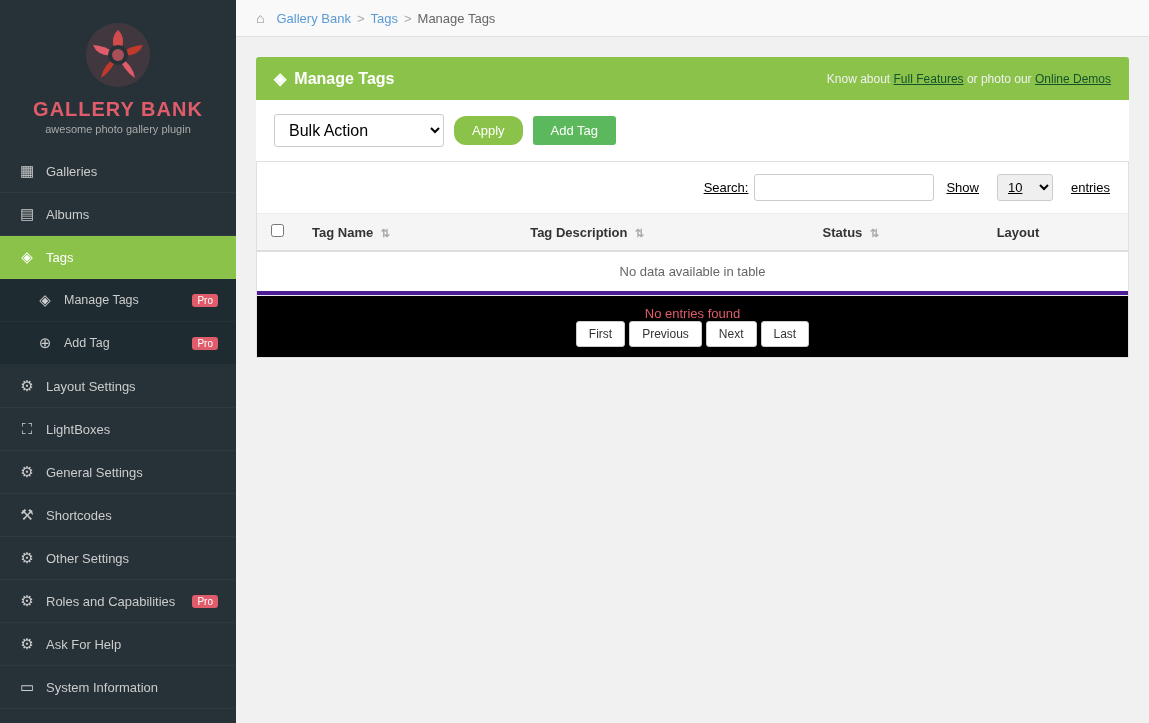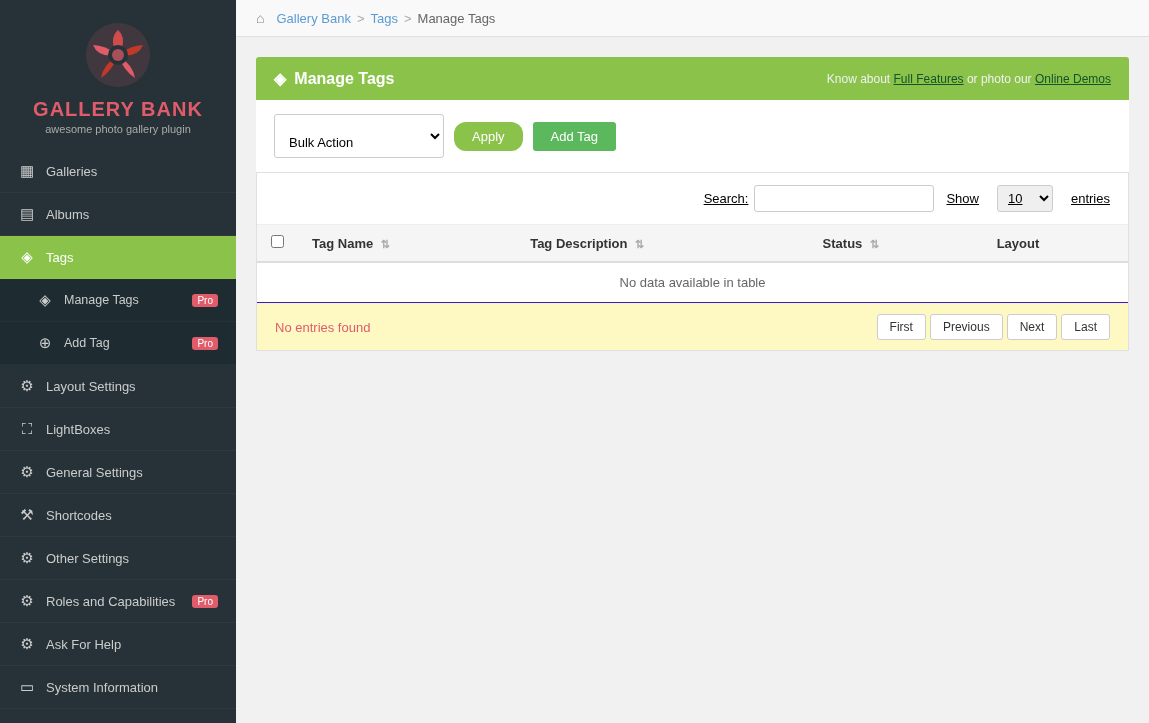--- a/index.html
+++ b/index.html
@@ -148,10 +148,10 @@
       gap: 10px;
     }
     .toolbar select {
-      padding: 19px 28px 6px 10px;
+      padding: 6px 28px 6px 10px;
       border: 1px solid #ccc;
       border-radius: 3px;
-      font-size: 13px;
+      font-size: 16px;
       background: #fff;
       appearance: auto;
       min-width: 170px;

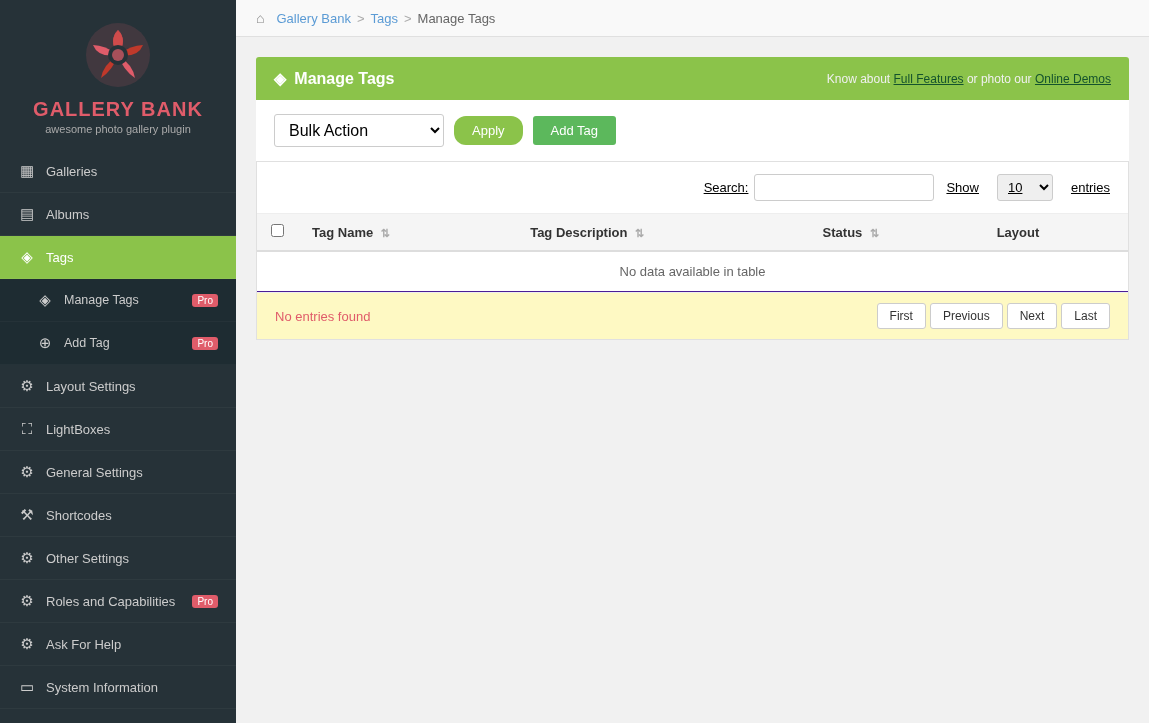--- a/index.html
+++ b/index.html
@@ -248,7 +248,7 @@
       font-size: 13px;
     }
     table tbody tr {
-      border-bottom: 1px solid #4c1d95;
+      border-bottom: 4px solid #4c1d95;
       border-radius: 9px;
     }
     table thead th:first-child { width: 40px; text-align: center; }

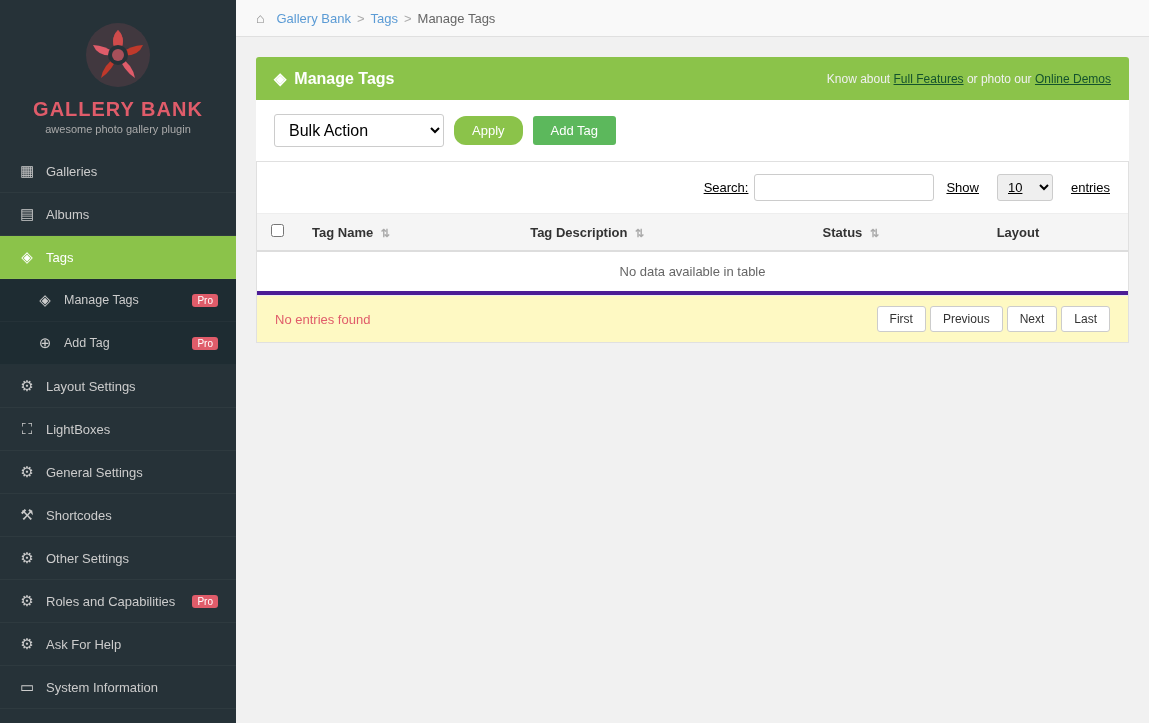--- a/index.html
+++ b/index.html
@@ -259,8 +259,9 @@
       display: flex;
       align-items: center;
       justify-content: space-between;
-      background: #fef9c3;
+      background: #000000;
       border-top: 1px solid #eee;
+      flex-direction: column;
     }
     .table-footer .entries-info {
       color: #e05c6a;

